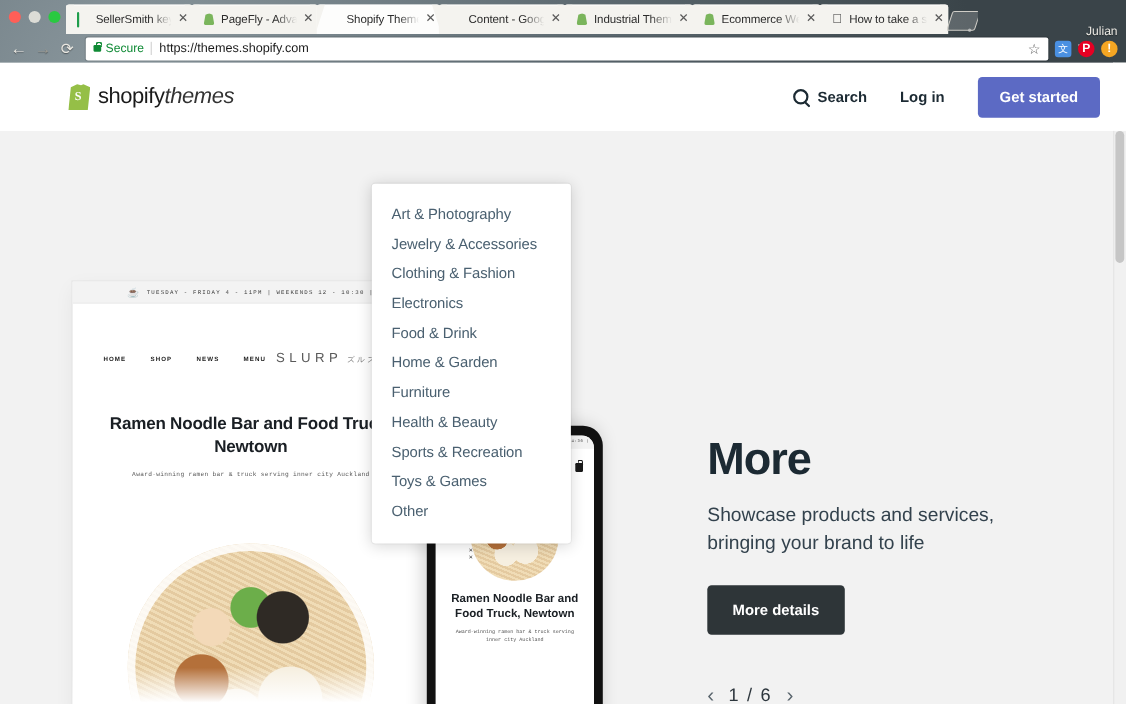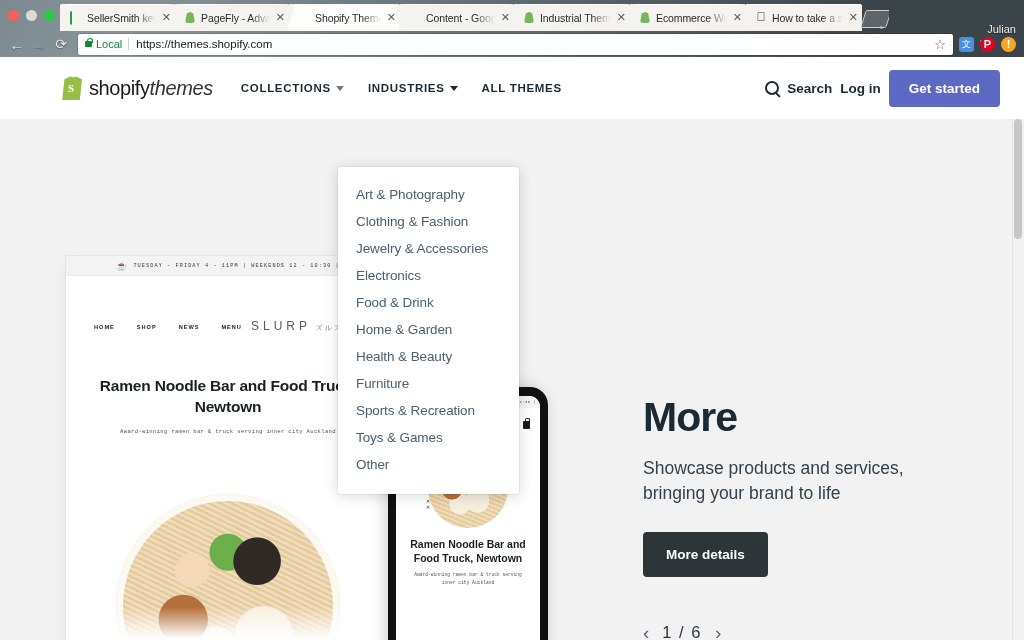--- a/index.html
+++ b/index.html
@@ -359,7 +359,7 @@
 
     <div id="omnibox">
       <span class="lock"></span>
-      <span id="secure-text">Local</span>
+      <span id="secure-text">Secure</span>
       <span id="url-sep"></span>
       <span id="url-text">https://themes.shopify.com</span>
       <span id="omni-right">

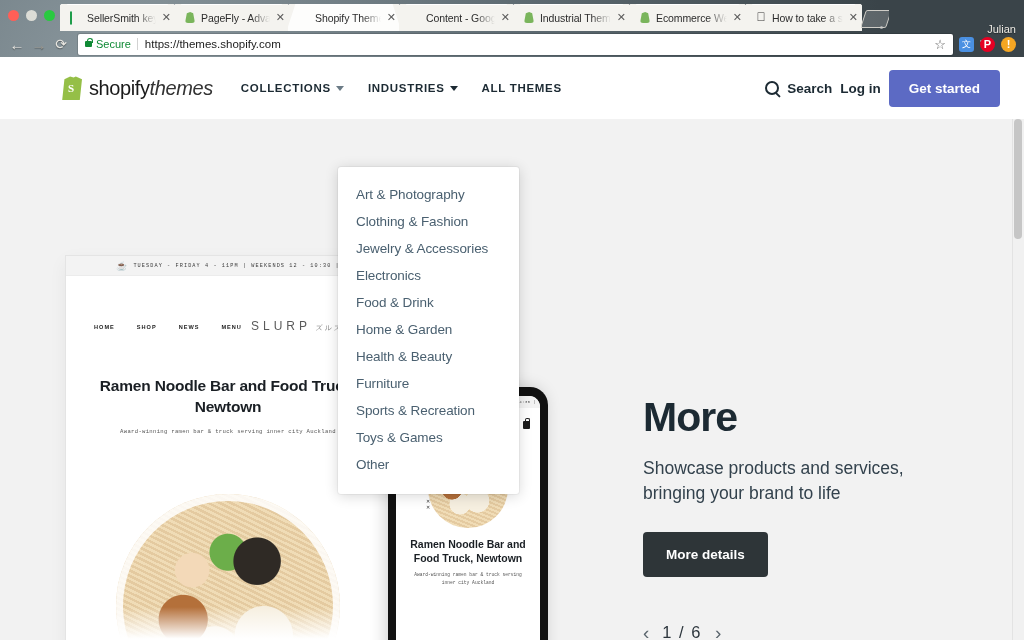--- a/index.html
+++ b/index.html
@@ -388,19 +388,6 @@
         </span>
       </div>
 
-      <div id="mainnav">
-        <div class="navitem">
-          <span>COLLECTIONS</span>
-          <span class="caret"></span>
-        </div>
-        <div class="navitem active">
-          <span>INDUSTRIES</span>
-          <span class="caret"></span>
-        </div>
-        <div class="navitem">
-          <span>ALL THEMES</span>
-        </div>
-      </div>
 
       <div id="header-right">
         <div id="search-link">

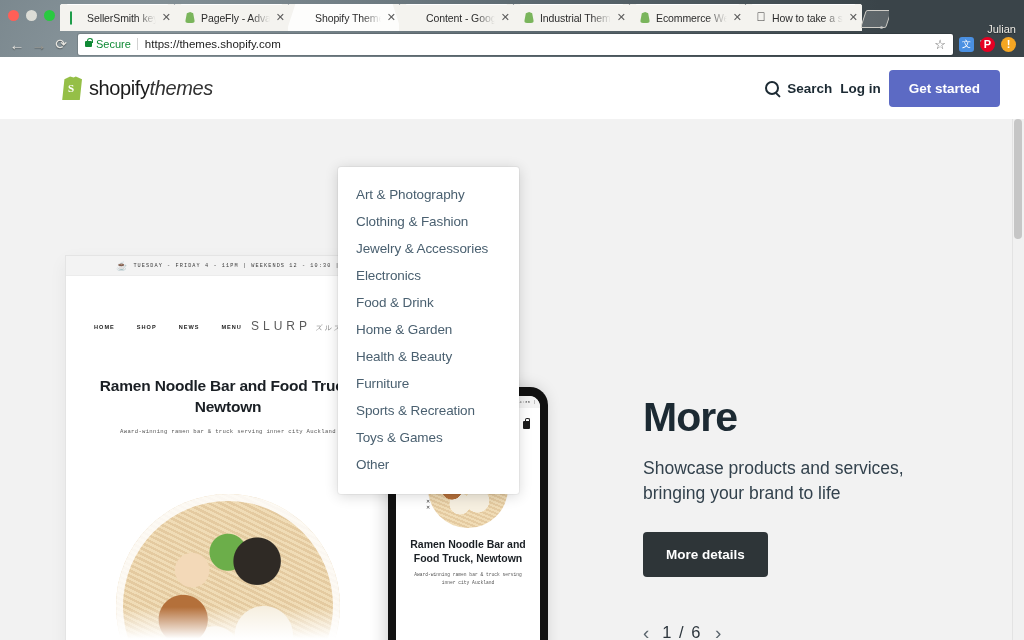--- a/index.html
+++ b/index.html
@@ -167,7 +167,7 @@
   .caret { width: 0; height: 0; border-left: 4px solid transparent; border-right: 4px solid transparent; border-top: 5px solid #6b7b86; }
   .navitem.active .caret { border-top-color: #1c2a33; }
 
-  #header-right { margin-left: auto; display: flex; align-items: center; gap: 8px; }
+  #header-right { margin-left: auto; display: flex; align-items: center; gap: 30px; }
   #search-link { display: flex; align-items: center; gap: 8px; font-size: 13.5px; color: #1c2a33; font-weight: 600; }
   .searchglass { width: 14px; height: 14px; border: 2px solid #1c2a33; border-radius: 50%; position: relative; }
   .searchglass::after { content:""; position:absolute; right:-4px; bottom:-3px; width:6px; height:2px; background:#1c2a33; transform: rotate(45deg); border-radius:1px;}

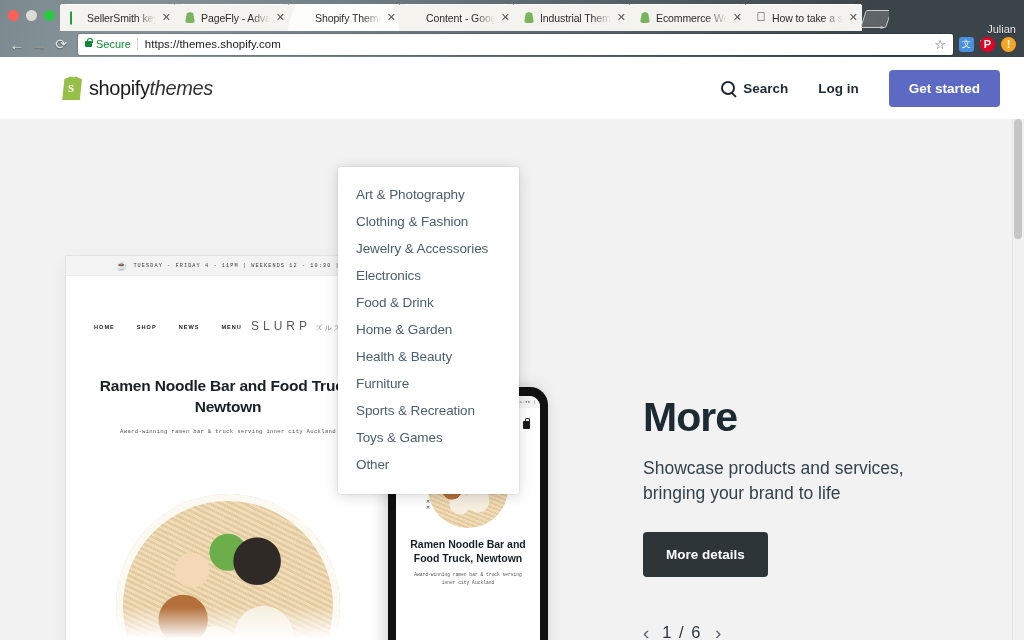--- a/index.html
+++ b/index.html
@@ -462,8 +462,8 @@
 
     <div id="dropdown">
       <div class="dd-item">Art &amp; Photography</div>
+      <div class="dd-item">Jewelry &amp; Accessories</div>
       <div class="dd-item">Clothing &amp; Fashion</div>
-      <div class="dd-item">Jewelry &amp; Accessories</div>
       <div class="dd-item">Electronics</div>
       <div class="dd-item">Food &amp; Drink</div>
       <div class="dd-item">Home &amp; Garden</div>

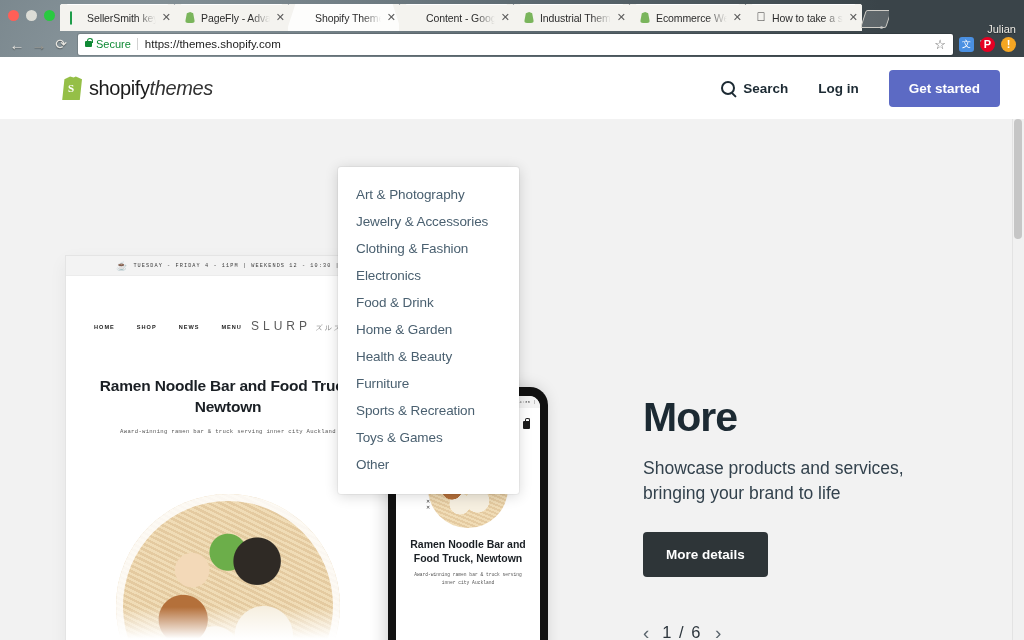--- a/index.html
+++ b/index.html
@@ -467,8 +467,8 @@
       <div class="dd-item">Electronics</div>
       <div class="dd-item">Food &amp; Drink</div>
       <div class="dd-item">Home &amp; Garden</div>
+      <div class="dd-item">Furniture</div>
       <div class="dd-item">Health &amp; Beauty</div>
-      <div class="dd-item">Furniture</div>
       <div class="dd-item">Sports &amp; Recreation</div>
       <div class="dd-item">Toys &amp; Games</div>
       <div class="dd-item">Other</div>

